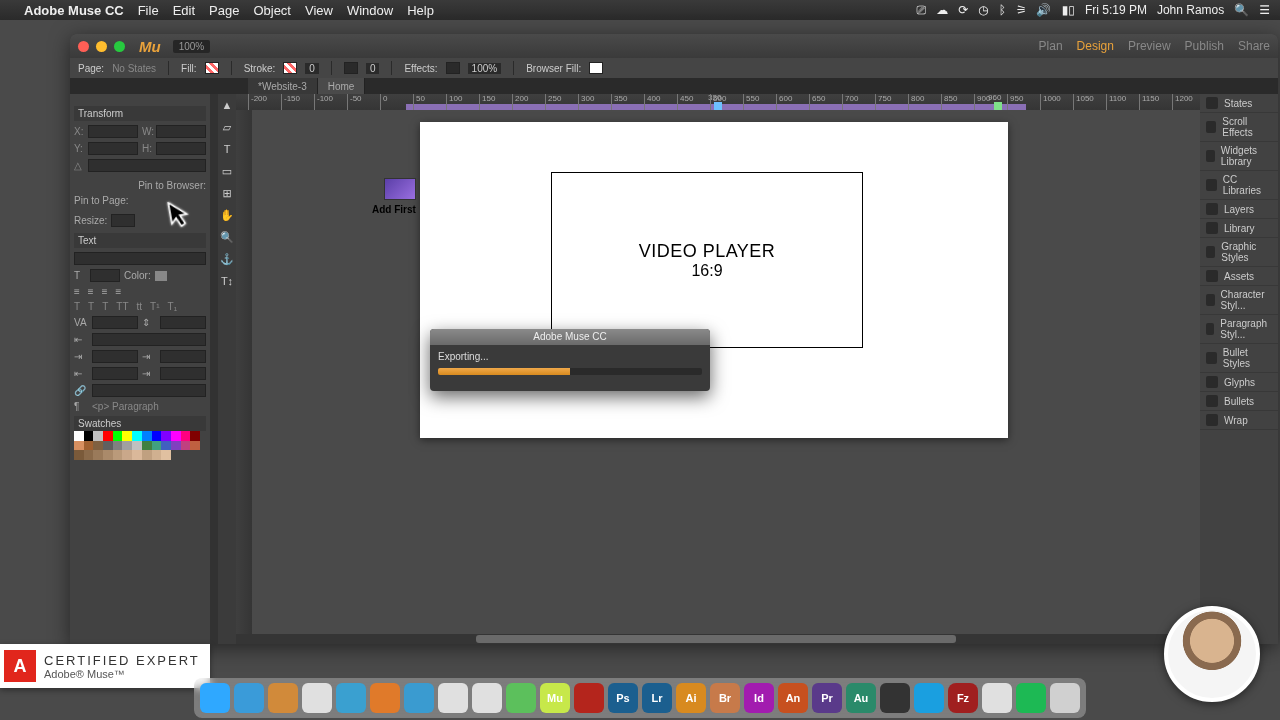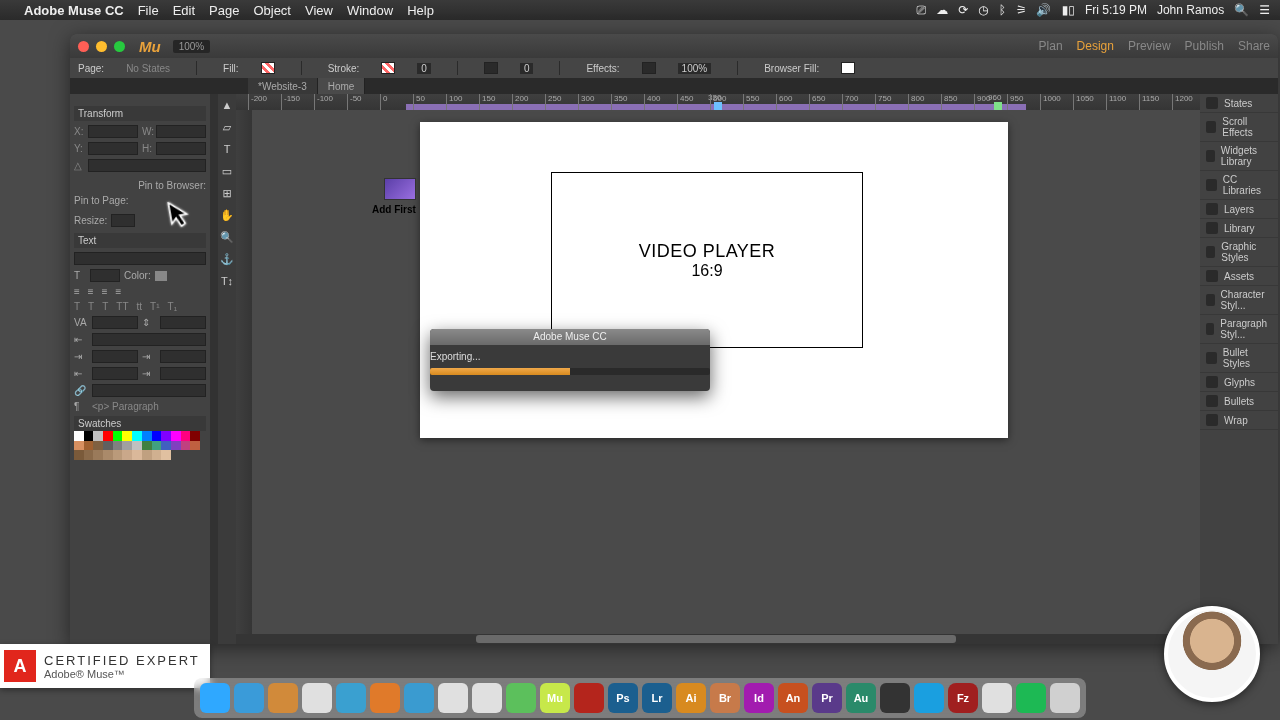--- a/index.html
+++ b/index.html
@@ -25,7 +25,7 @@
 .titlebar .modes span{ color:#888;} .titlebar .modes .act{ color:#e9a23b;}
 
 
-.optbar{ height:20px; background:#454545; display:flex; align-items:center; padding:0 8px; font-size:10px; color:#ccc; gap:22px;}
+.optbar{ height:20px; background:#454545; display:flex; align-items:center; padding:0 8px; font-size:10px; color:#ccc; gap:8px;}
 .optbar .lbl{ color:#ccc;}
 .optbar .val{ color:#888;}
 .optbar .chip{ width:14px; height:12px; border:1px solid #222; display:inline-block; vertical-align:middle;}

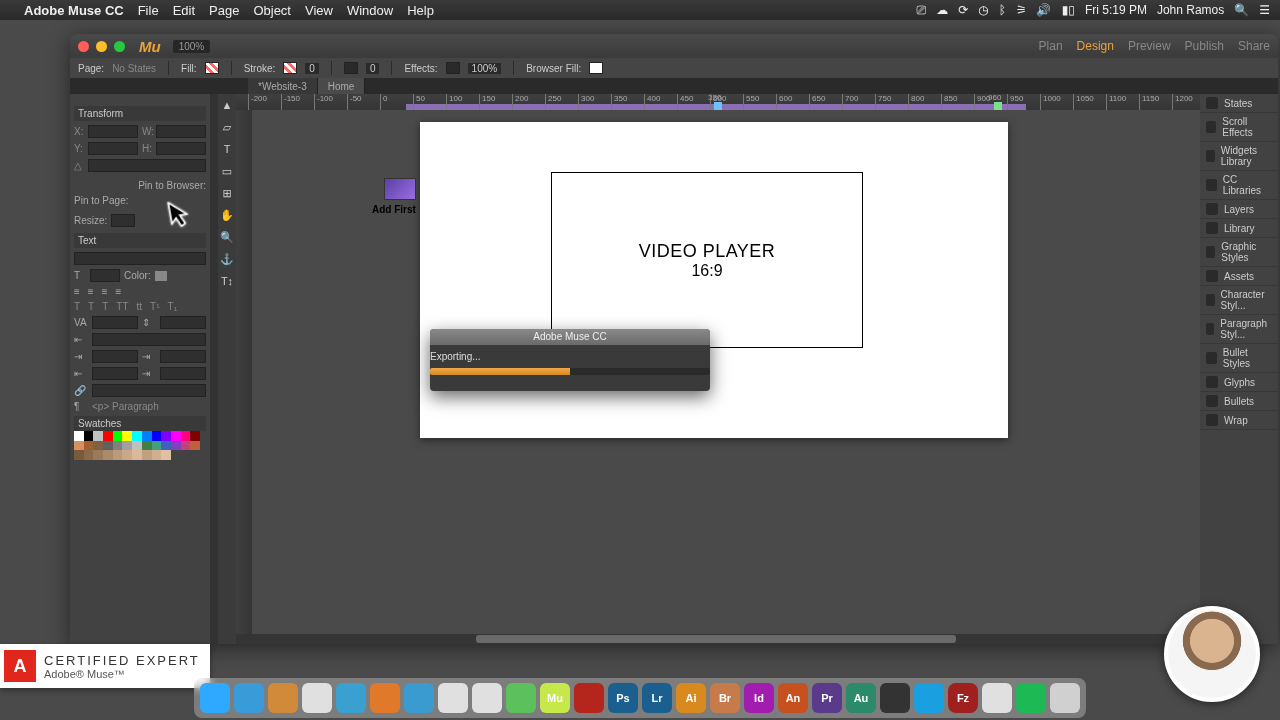--- a/index.html
+++ b/index.html
@@ -79,7 +79,7 @@
 
 .dlgshadow{ position:absolute; left:430px; top:329px; width:280px; height:62px; background:#3a3a3a; border-radius:4px; box-shadow:0 6px 18px rgba(0,0,0,0.6);}
 .dlgshadow .dt{ height:16px; background:linear-gradient(#8a8a8a,#6a6a6a); border-radius:4px 4px 0 0; text-align:center; font-size:10px; color:#eee; line-height:16px;}
-.dlgshadow .body{ padding:6px 0;}
+.dlgshadow .body{ padding:6px 8px;}
 .dlgshadow .txt{ font-size:10px; color:#ddd; margin-bottom:6px;}
 .dlgshadow .bar{ height:7px; background:#2a2a2a; border-radius:2px; overflow:hidden;}
 .dlgshadow .fill{ height:100%; background:linear-gradient(#f0a94a,#d88a1f);}

